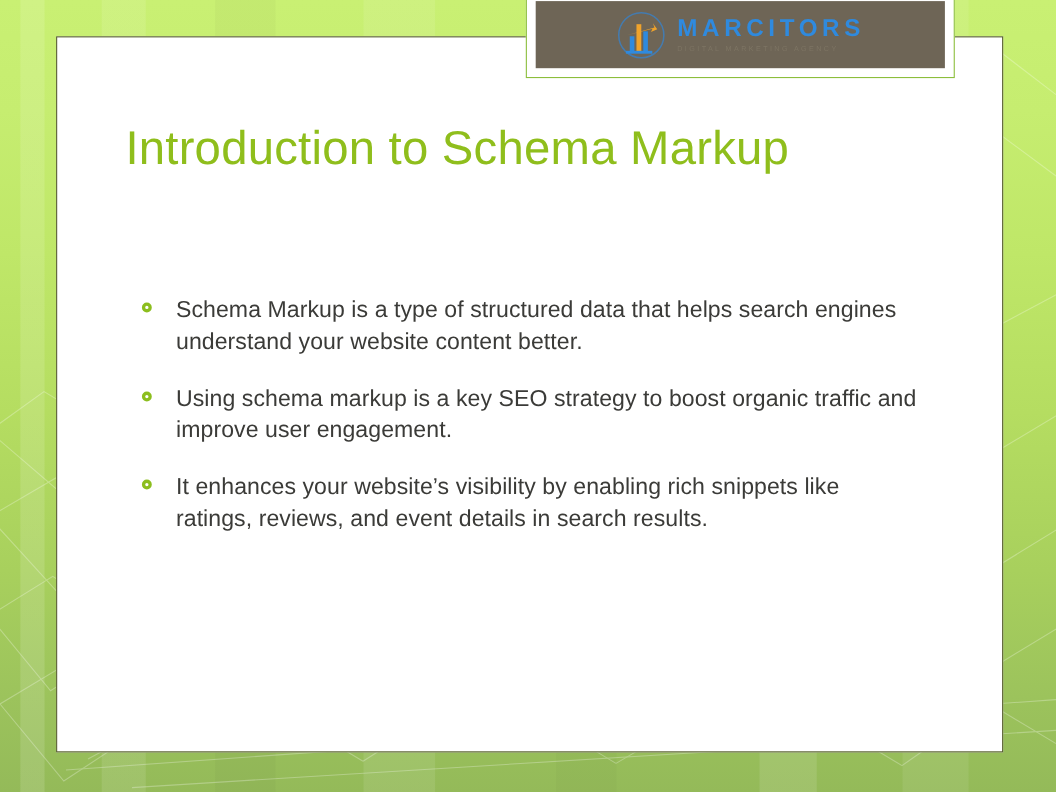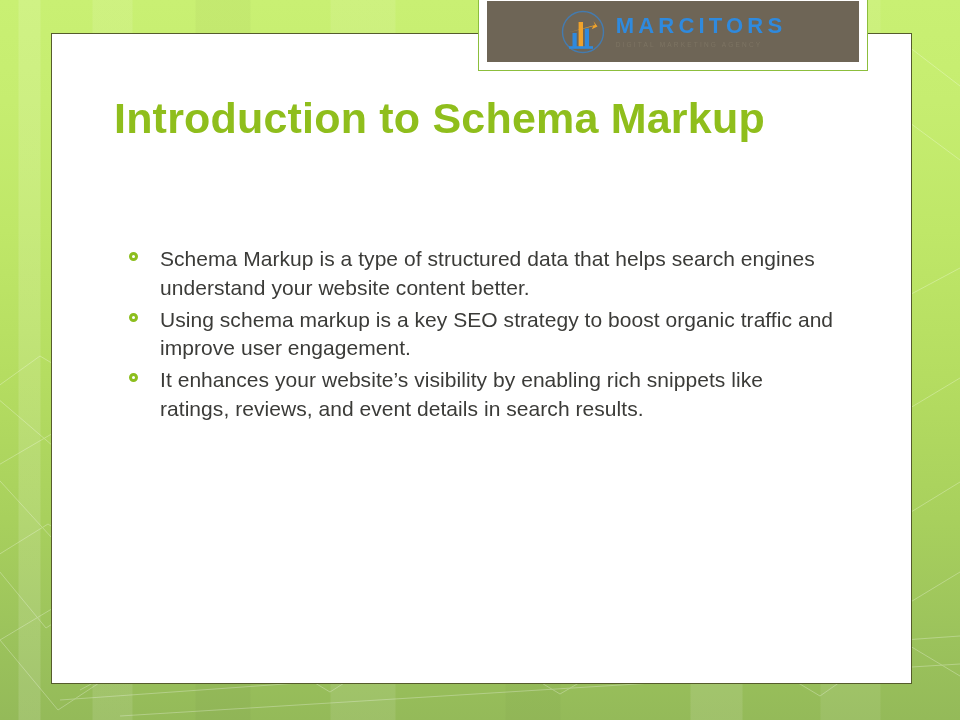--- a/index.html
+++ b/index.html
@@ -136,10 +136,10 @@
   .slide-title {
     position: absolute;
     left: 114px;
-    top: 91px;
+    top: 108px;
     width: 700px;
     font-family: "Liberation Sans", sans-serif;
-    font-weight: 700;
+    font-weight: 400;
     font-size: 43px;
     line-height: 1.28;
     color: #8fbe1c;

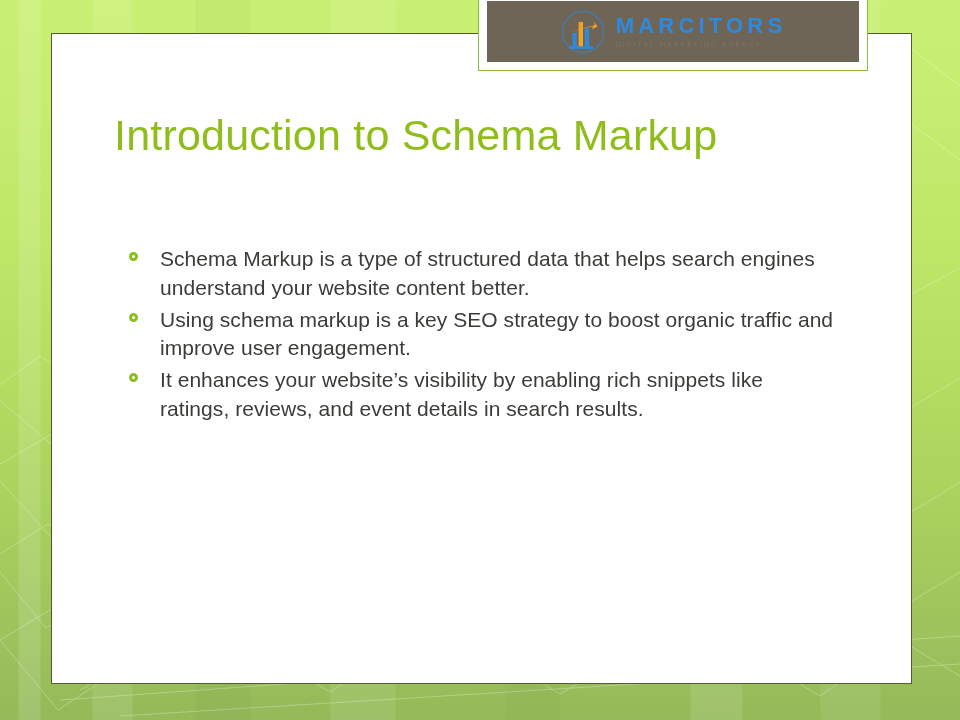--- a/index.html
+++ b/index.html
@@ -166,6 +166,7 @@
     line-height: 1.37;
     color: #3b3b38;
     letter-spacing: 0.05px;
+    margin-top: 23px;
   }
   .bullet-marker {
     position: absolute;

